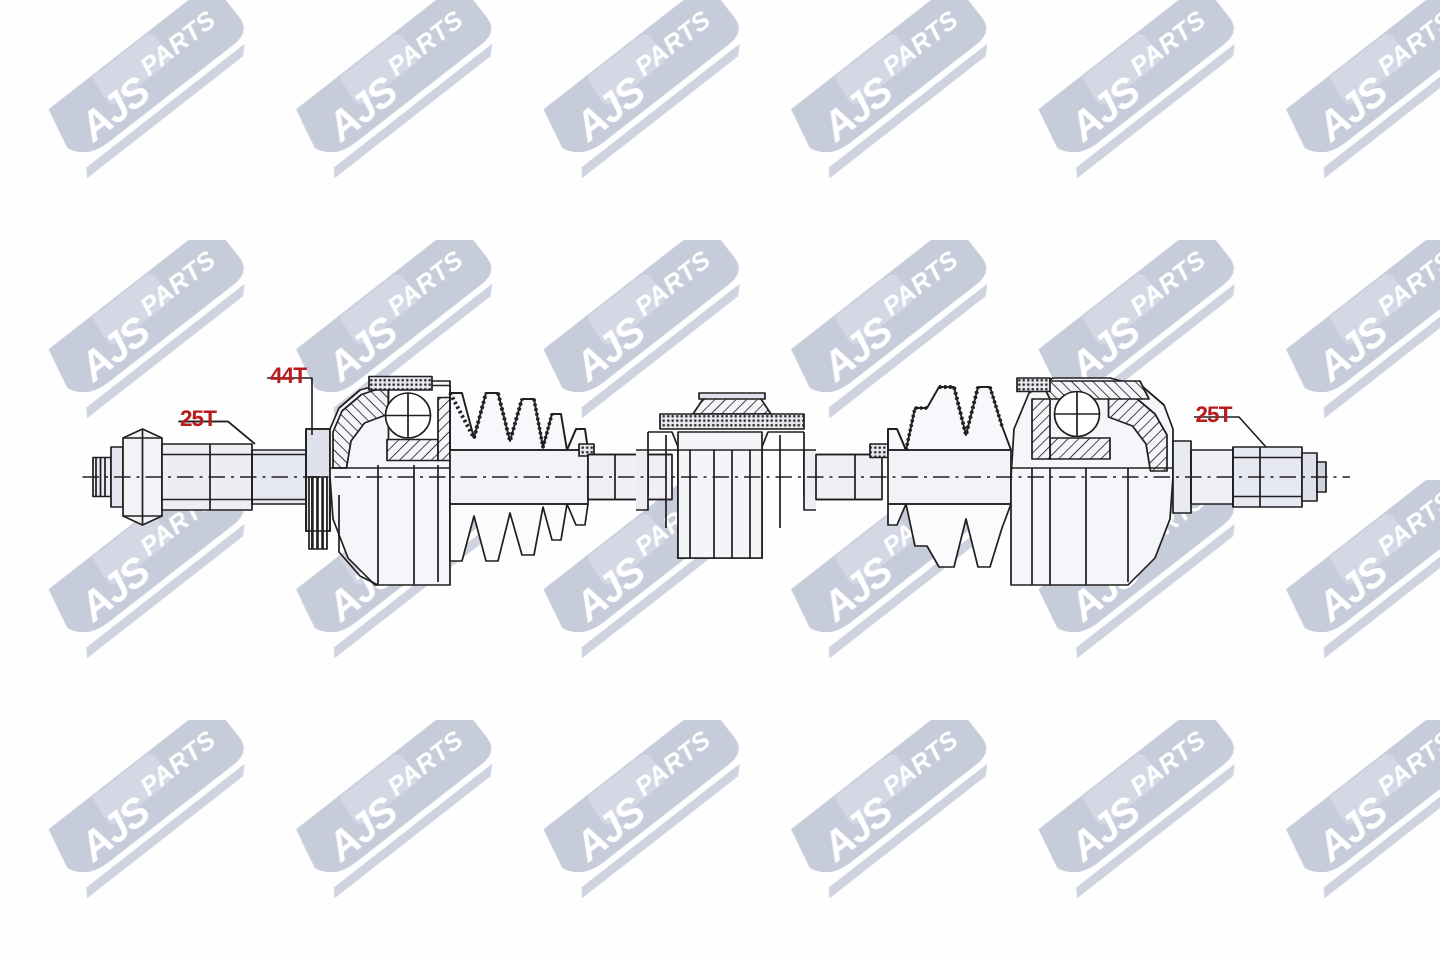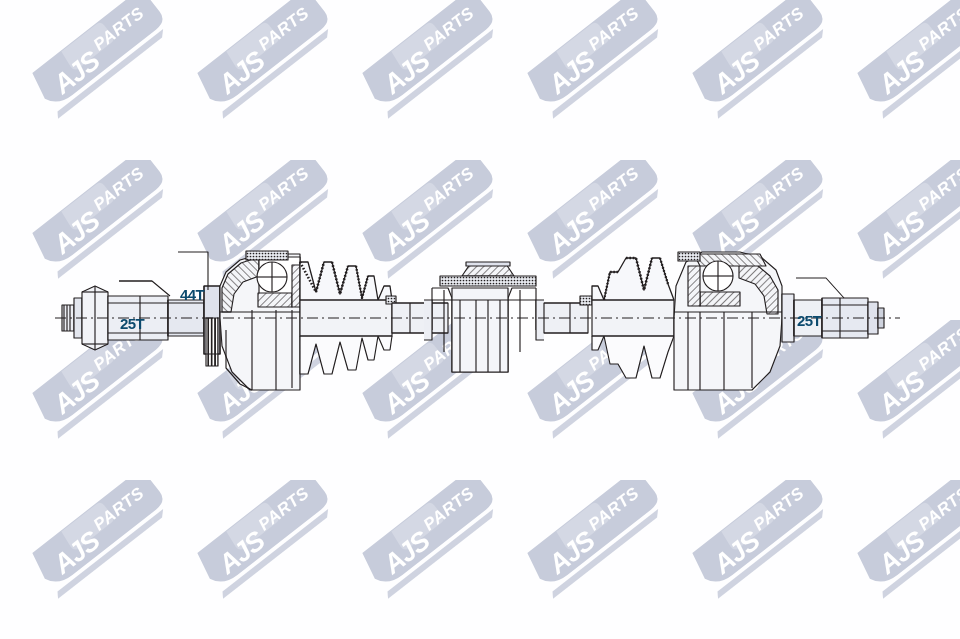--- a/index.html
+++ b/index.html
@@ -21,10 +21,9 @@
     font-weight:bold;
     font-size:15px;
     letter-spacing:-0.6px;
-    color:#0c4a6e;
+    color:#b91c1c;
     line-height:1;
     white-space:nowrap;
-    margin-top:44px;
     -webkit-font-smoothing:none;
   }
 </style>

